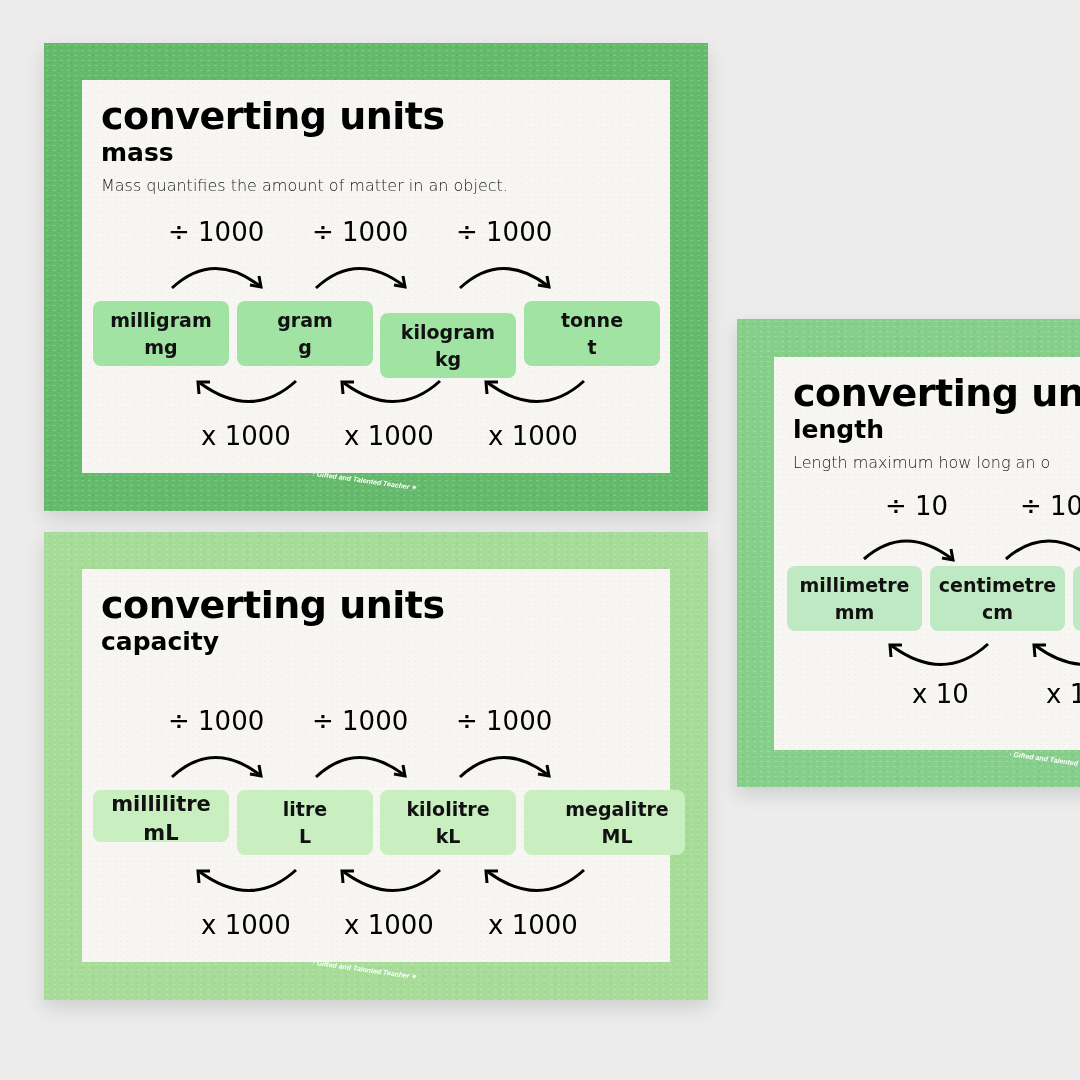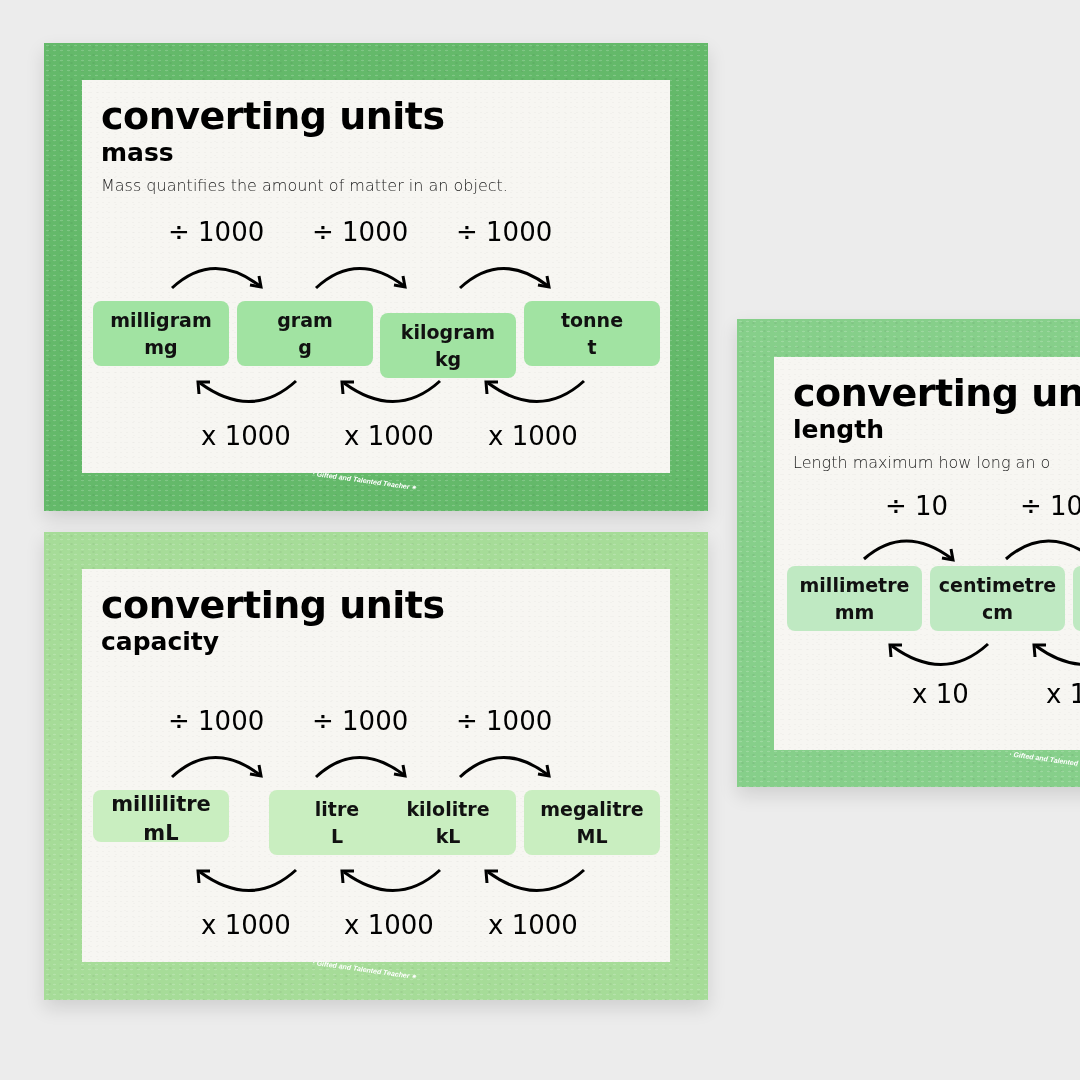--- a/index.html
+++ b/index.html
@@ -145,7 +145,7 @@
       <span>millilitre</span>
       <span>mL</span>
     </div>
-    <div class="unit-box" style="left:155px; top:221px; width:136px; height:65px; background:#c9eec0; font-size:19px;margin-left:32px;">
+    <div class="unit-box" style="left:155px; top:221px; width:136px; height:65px; background:#c9eec0; font-size:19px;">
       <span>litre</span>
       <span>L</span>
     </div>

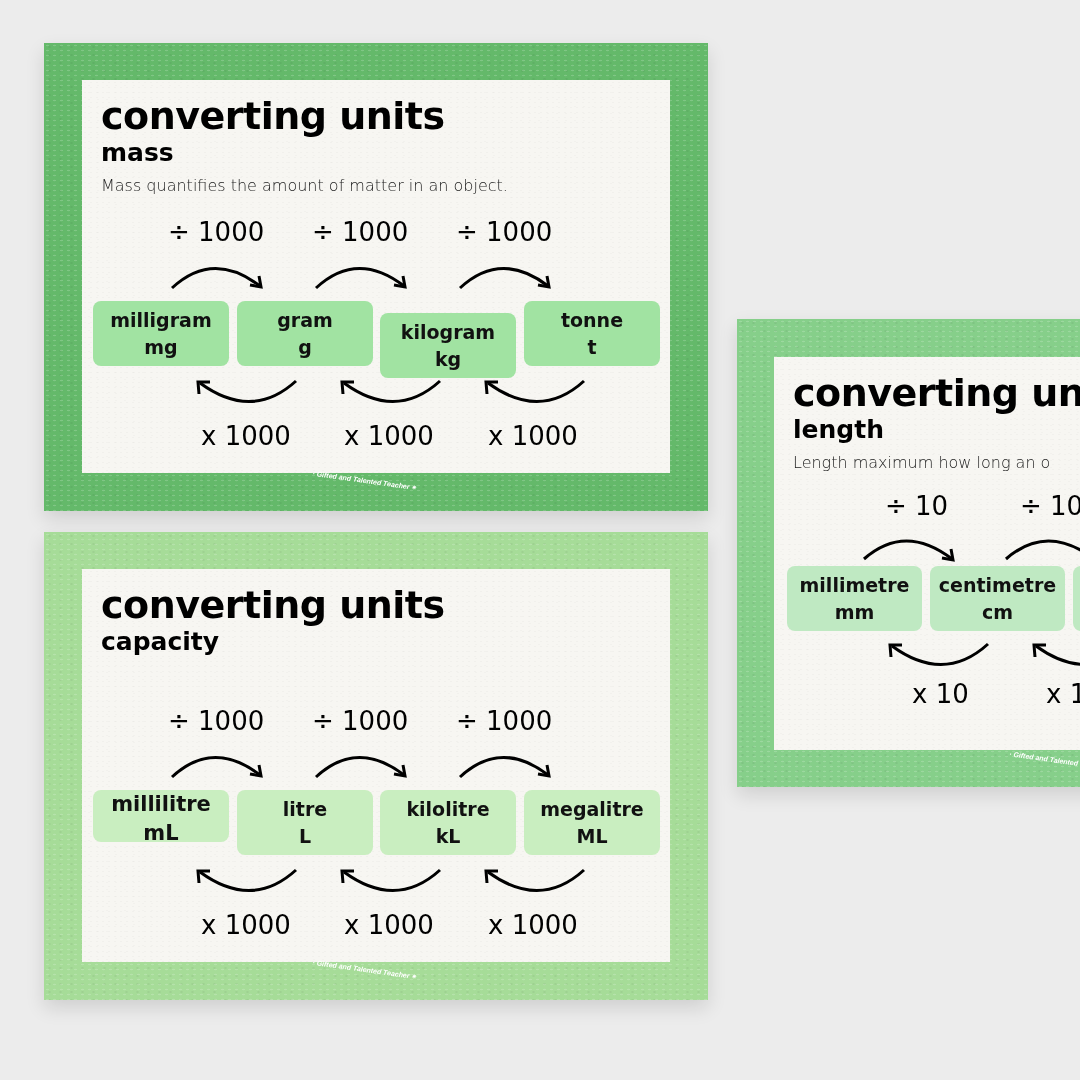--- a/index.html
+++ b/index.html
@@ -153,7 +153,7 @@
       <span>kilolitre</span>
       <span>kL</span>
     </div>
-    <div class="unit-box" style="left:442px; top:221px; width:136px; height:65px; background:#c9eec0; font-size:19px;">
+    <div class="unit-box" style="left:442px; top:221px; width:136px; height:65px; background:#c9eec0; font-size:19px;padding-left:25px;">
       <span>megalitre</span>
       <span>ML</span>
     </div>

